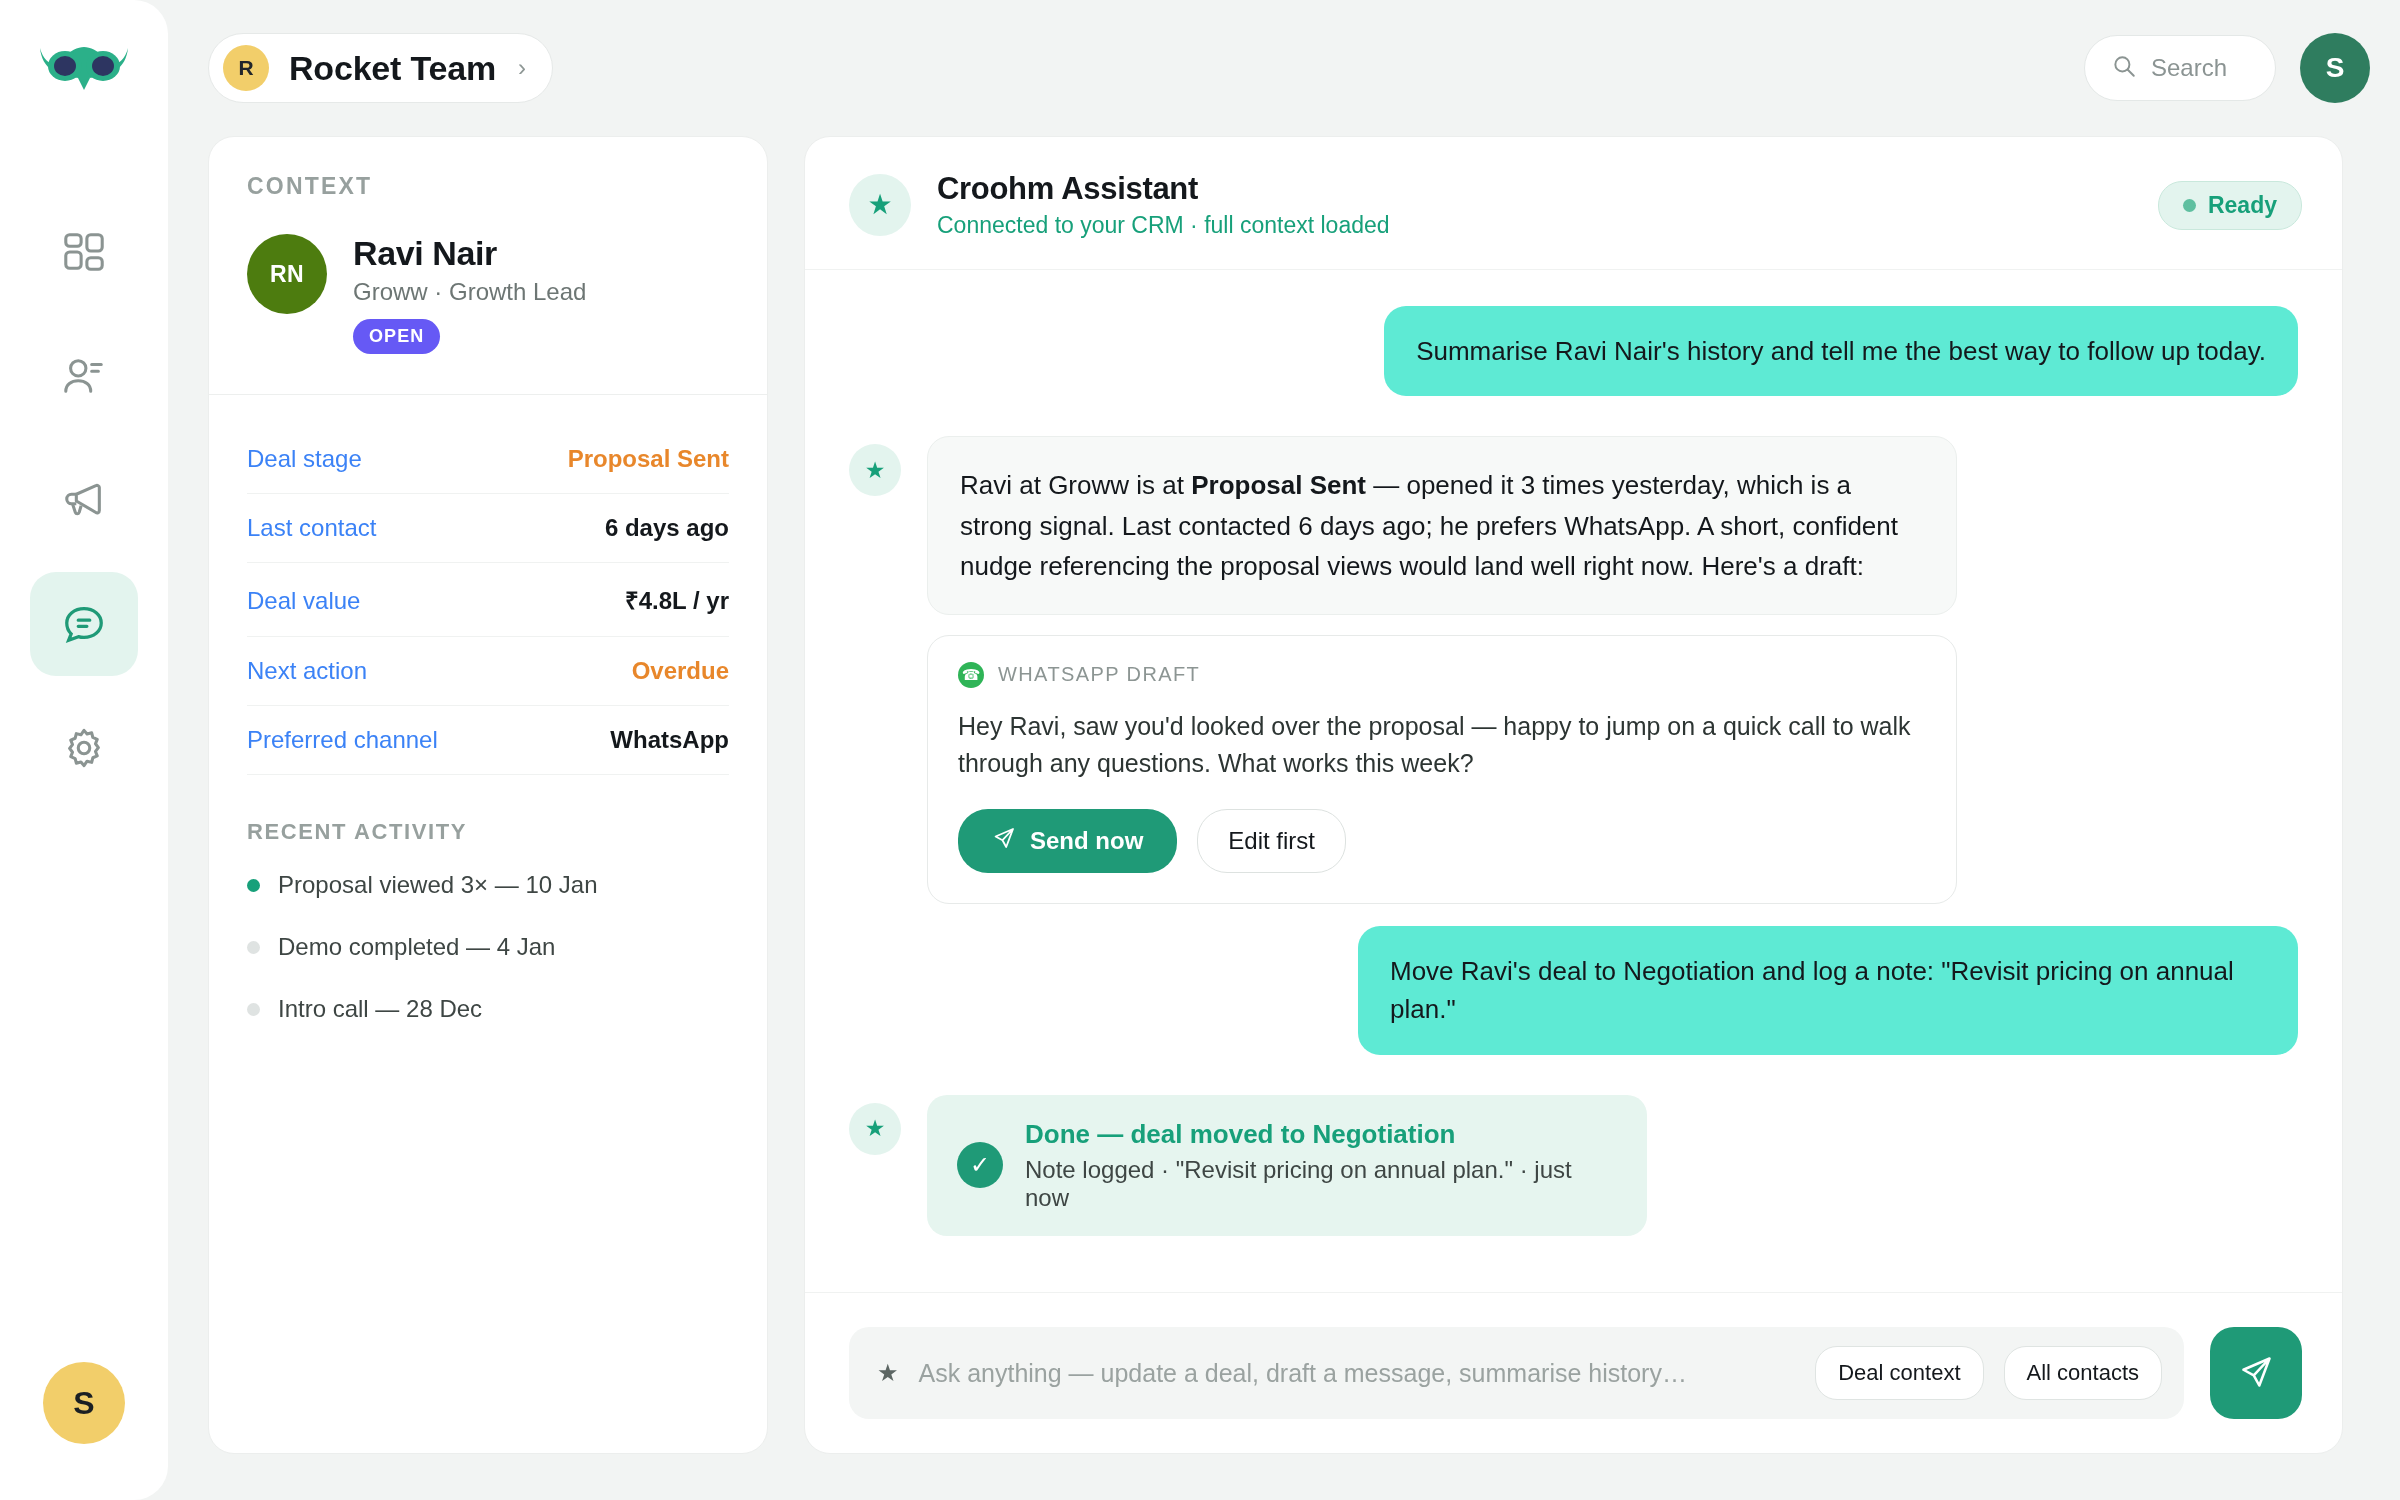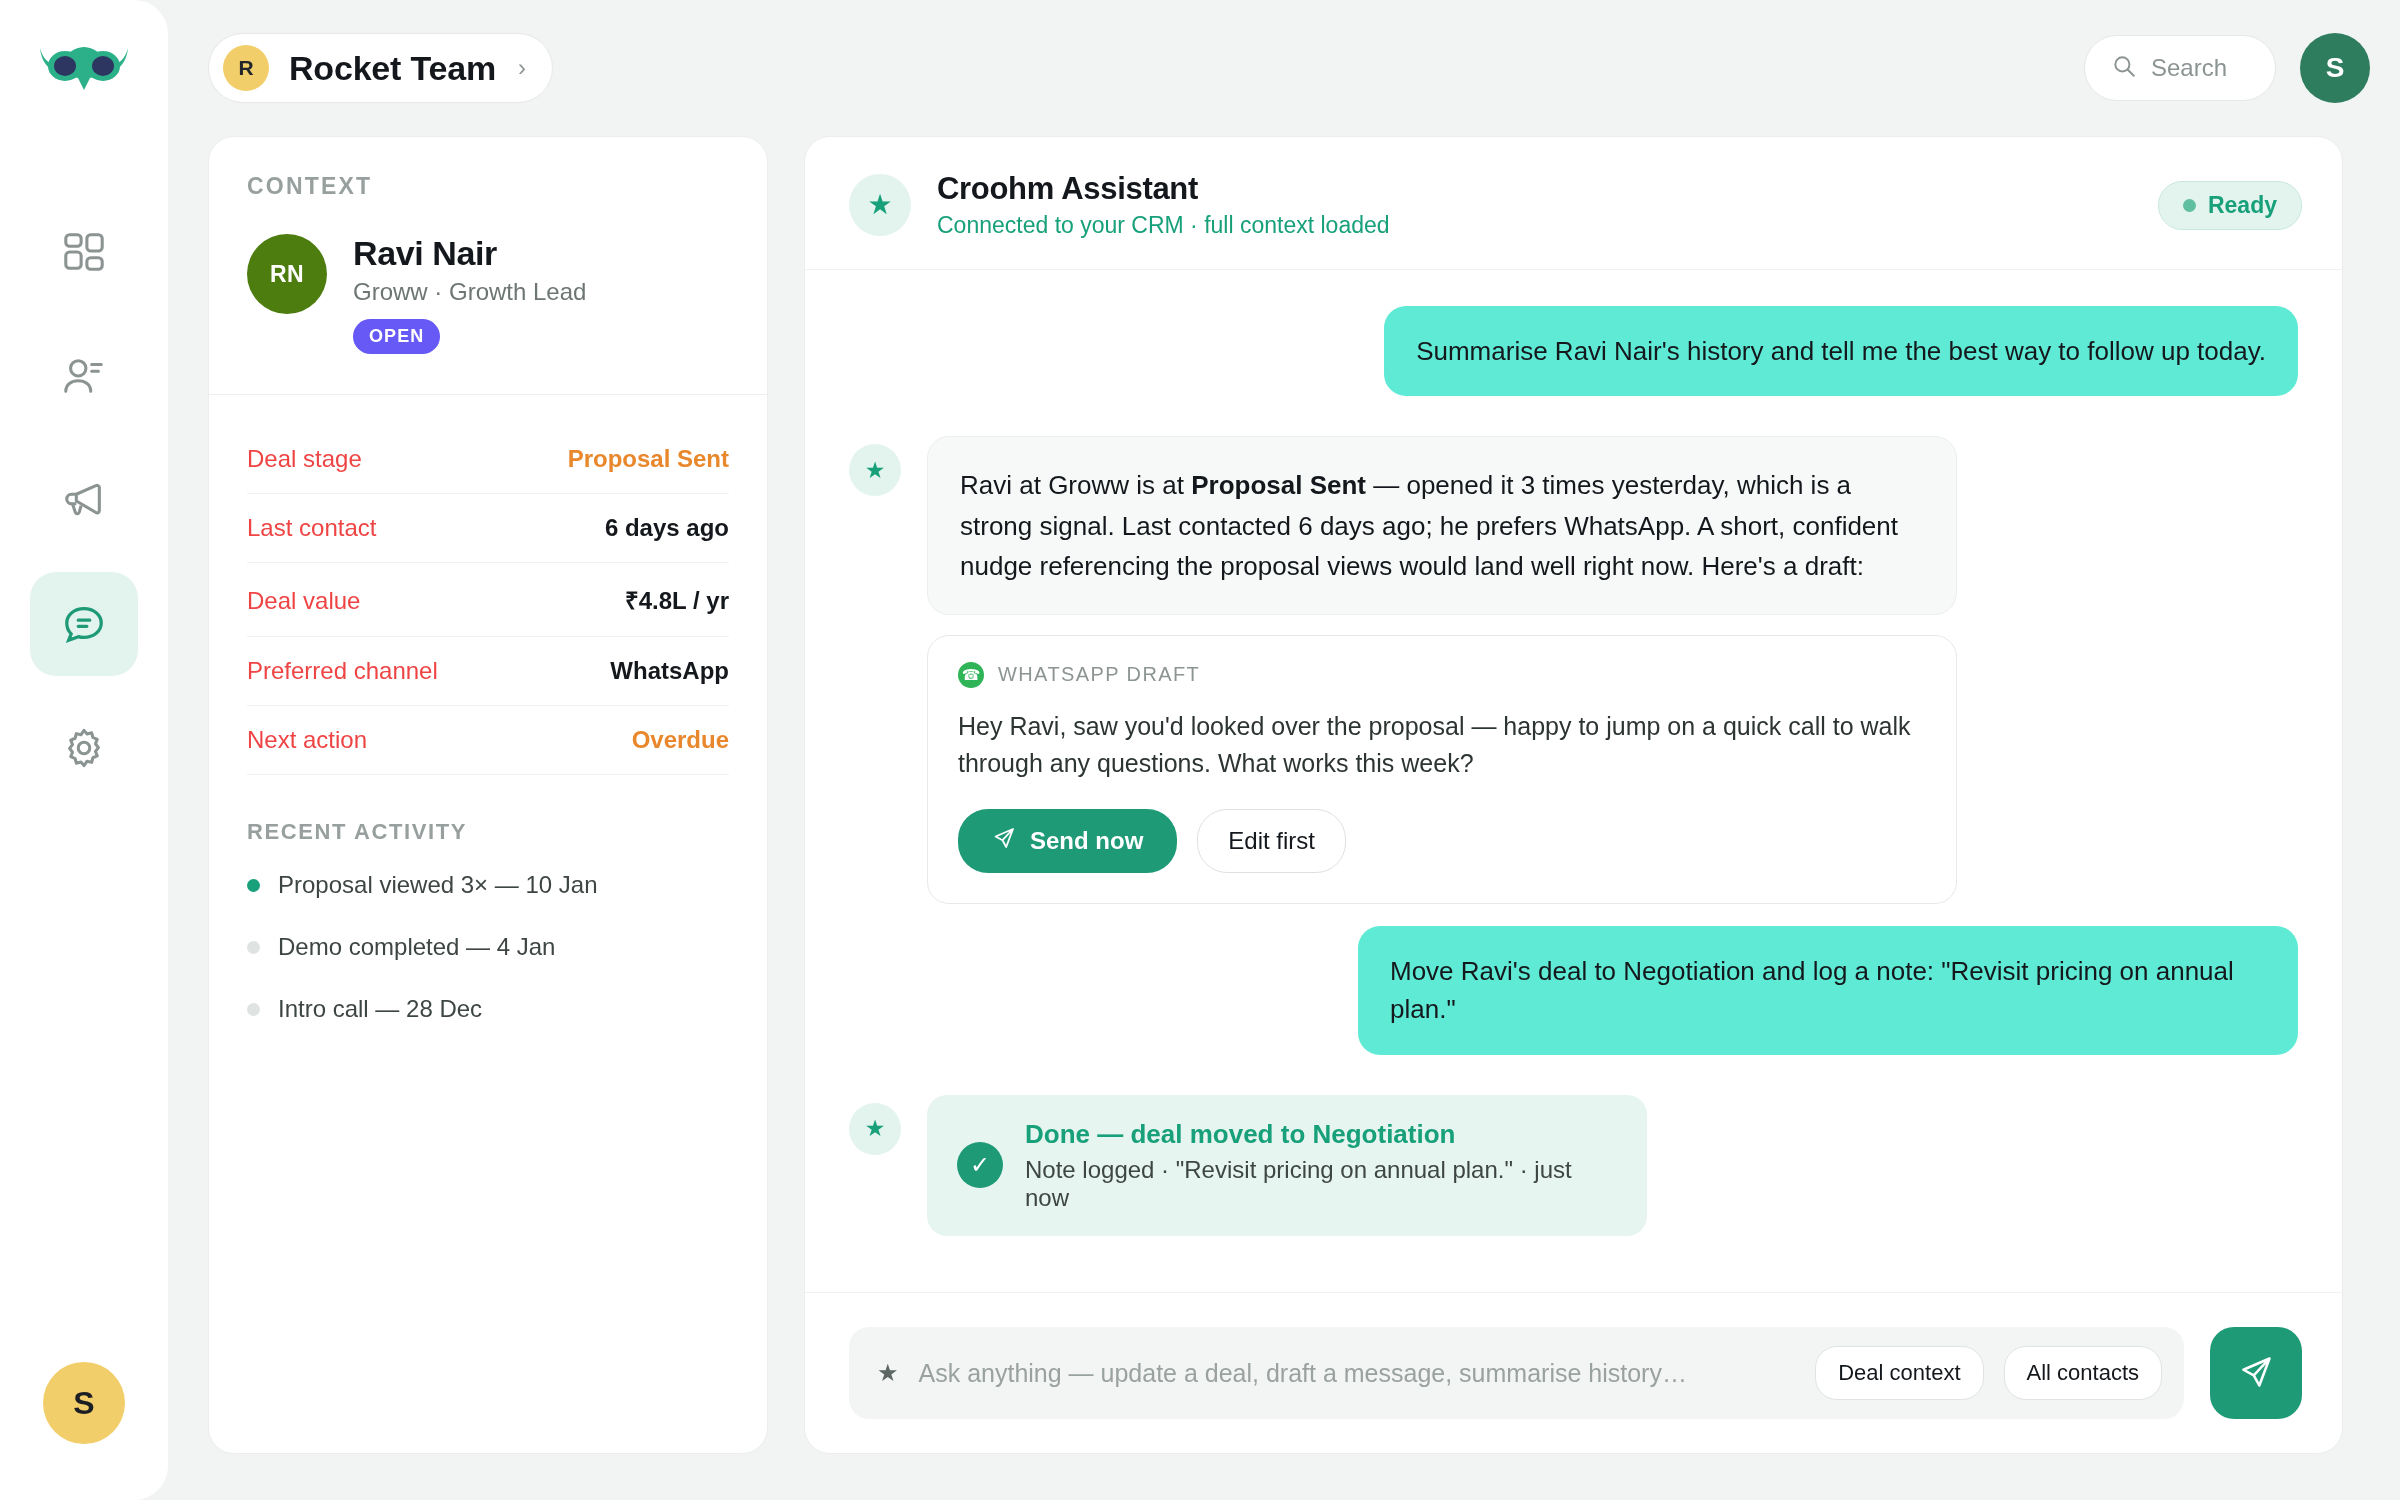--- a/index.html
+++ b/index.html
@@ -107,7 +107,7 @@
   .kv { display: flex; justify-content: space-between; align-items: baseline;
         padding: 20px 0; border-bottom: 1px solid #f0f2f1; }
   .kv:last-of-type { border-bottom: 1px solid #f0f2f1; }
-  .kv-k { font-size: 24px; color: #ef4444; }
+  .kv-k { font-size: 24px; color: #3b82f6; }
   .kv-v { font-size: 24px; font-weight: 700; color: #14181c; }
   .kv-v.orange { color: #e8872b; }
   .kv-v.green  { color: #17a07a; }

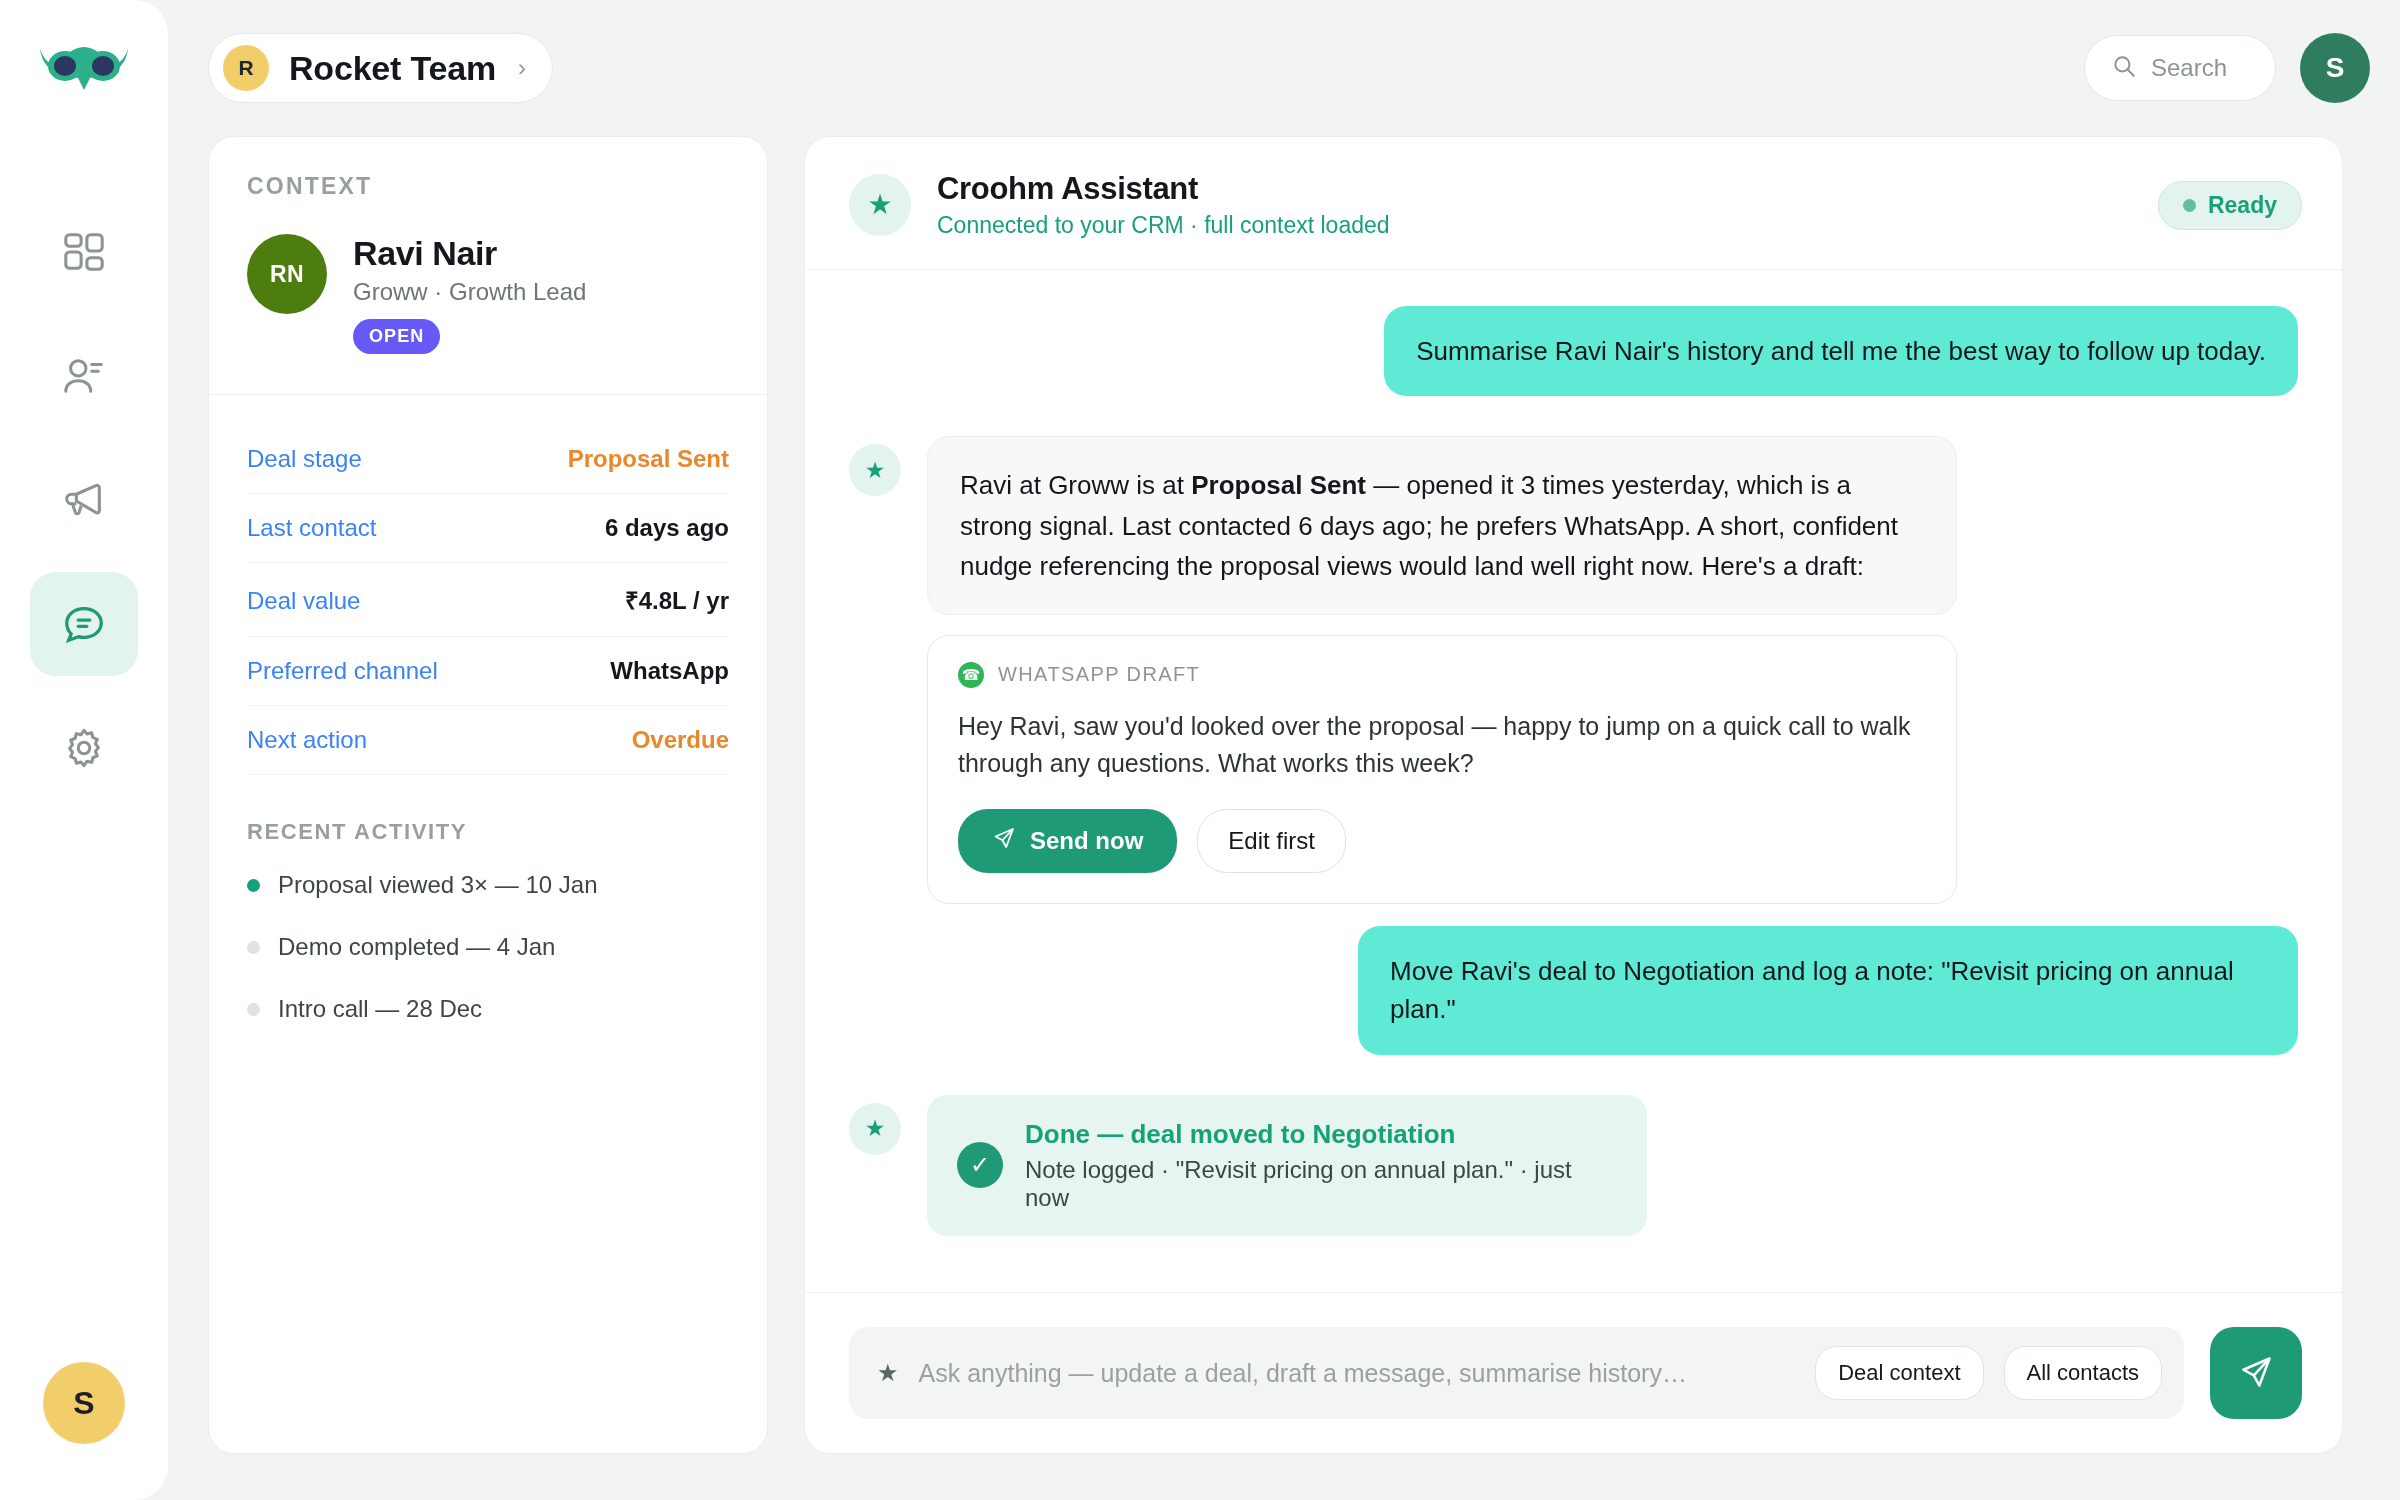--- a/index.html
+++ b/index.html
@@ -351,12 +351,12 @@
           <span class="kv-v">₹4.8L / yr</span>
         </div>
         <div class="kv">
+          <span class="kv-k">Next action</span>
+          <span class="kv-v orange">Overdue</span>
+        </div>
+        <div class="kv">
           <span class="kv-k">Preferred channel</span>
           <span class="kv-v">WhatsApp</span>
-        </div>
-        <div class="kv">
-          <span class="kv-k">Next action</span>
-          <span class="kv-v orange">Overdue</span>
         </div>
 
         <div class="act-title">RECENT ACTIVITY</div>

